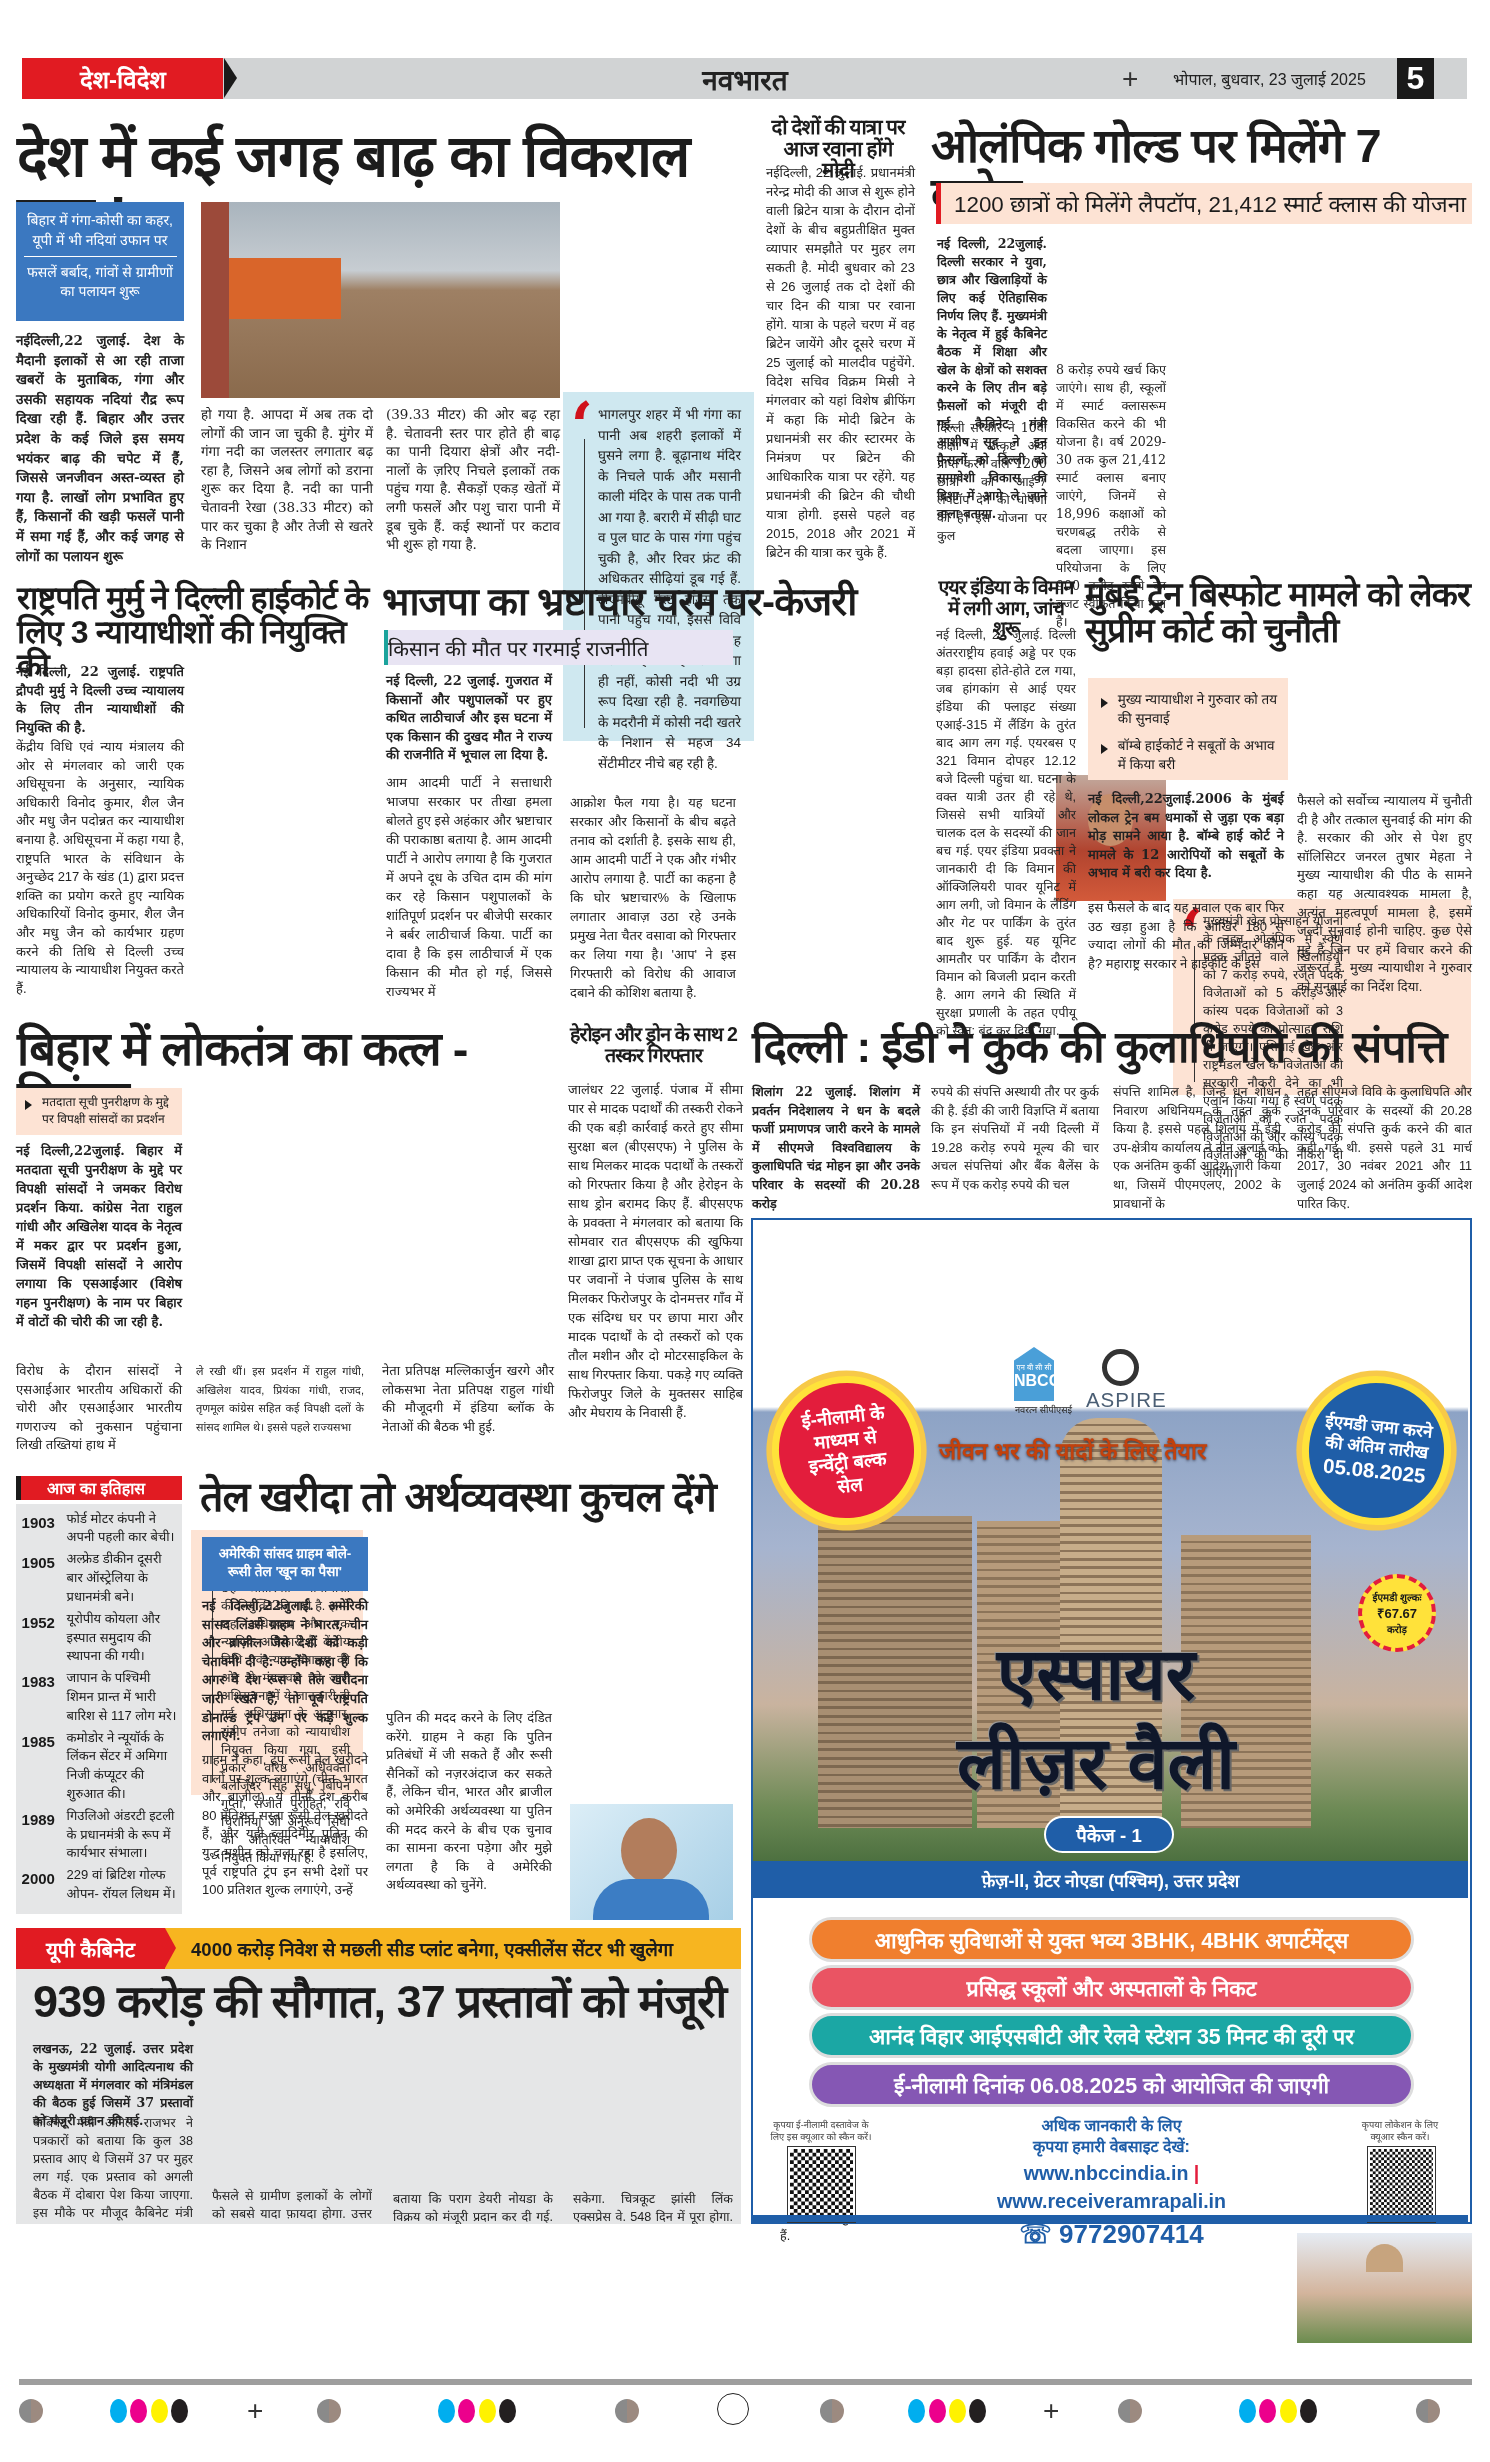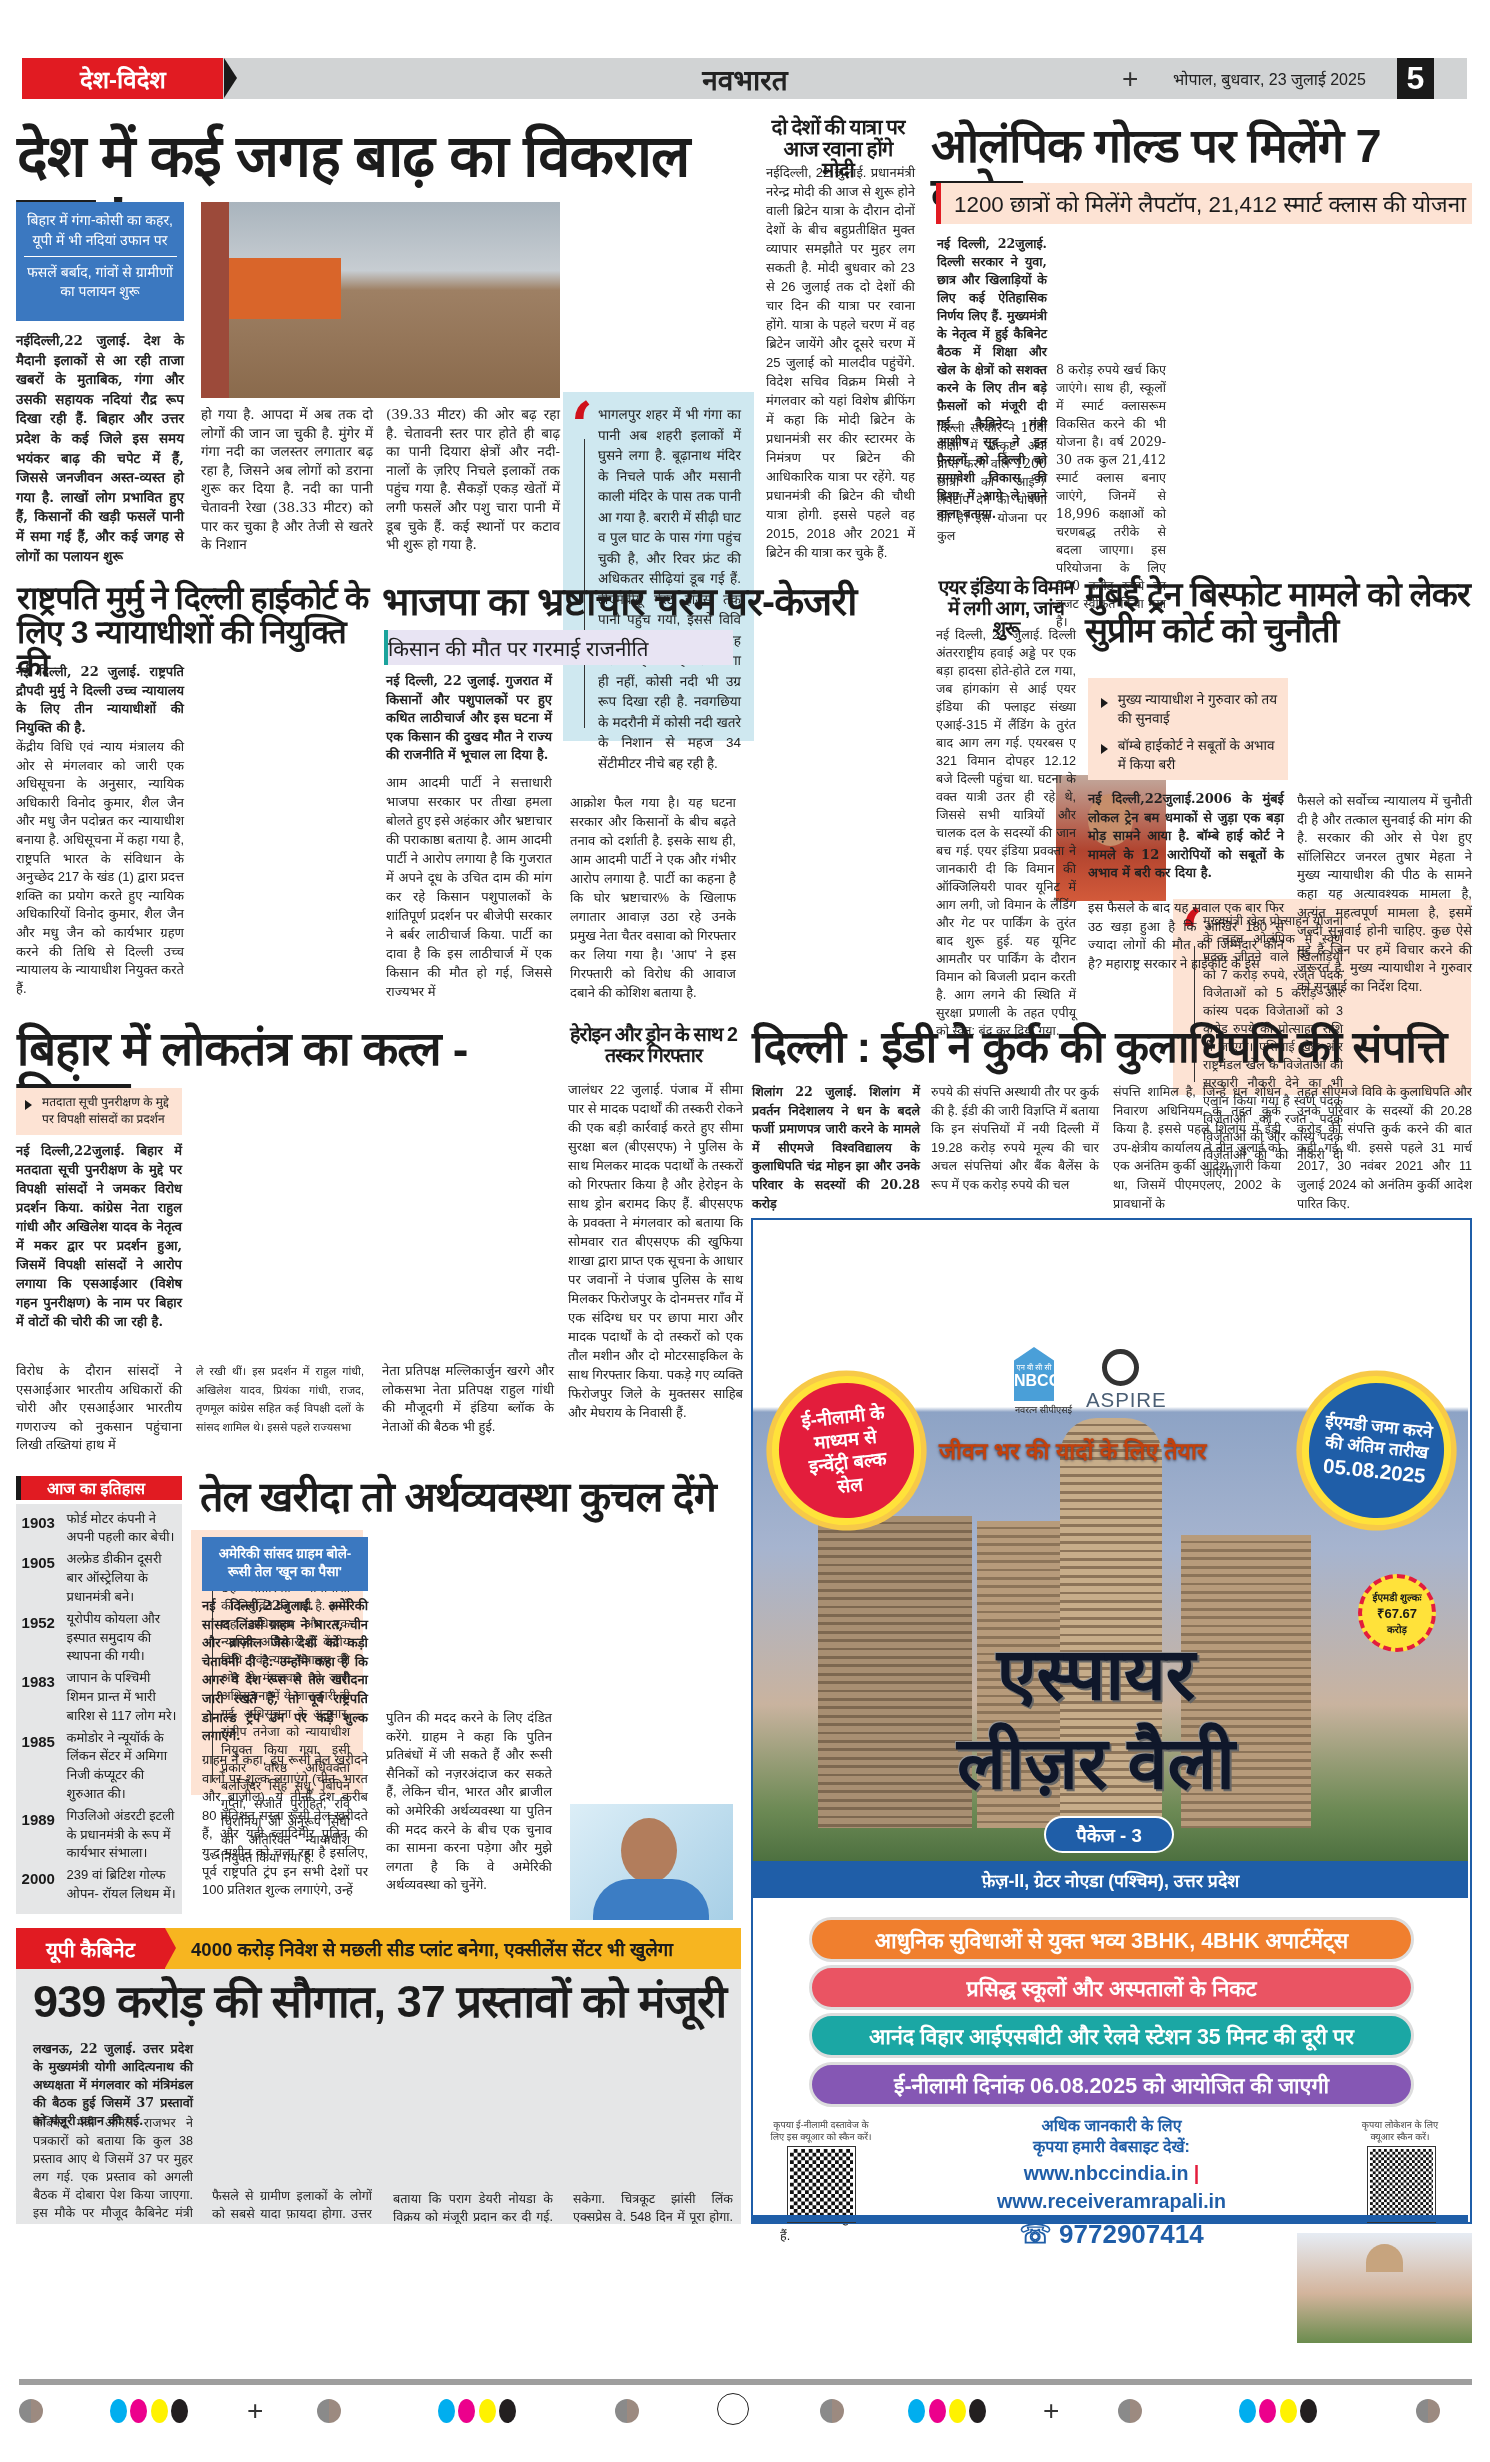--- a/index.html
+++ b/index.html
@@ -226,7 +226,7 @@
     <div>एस्पायर</div>
     <div>लीज़र वैली</div>
   </div>
-  <div style="position:absolute;left:291px;top:596px;width:130px;height:37px;border-radius:20.5px;background:#1f5ea8;border:2.8px solid #fff;color:#fff;font-size:18.6px;font-weight:700;display:flex;align-items:center;justify-content:center">पैकेज - 3</div>
+  <div style="position:absolute;left:291px;top:596px;width:130px;height:37px;border-radius:20.5px;background:#1f5ea8;border:2.8px solid #fff;color:#fff;font-size:18.6px;font-weight:700;display:flex;align-items:center;justify-content:center">पैकेज - 1</div>
   <div style="position:absolute;left:0;top:641px;width:715px;height:37px;background:#1f5ea8;color:#fff;font-size:17.7px;font-weight:700;display:flex;align-items:center;justify-content:center">फ़ेज़-II, ग्रेटर नोएडा (पश्चिम), उत्तर प्रदेश</div>
   <div class="ad-pill" style="top: 697px; background: rgb(240, 127, 46);" id="pill0">
       <span>आधुनिक सुविधाओं से युक्त भव्य 3BHK, 4BHK अपार्टमेंट्स</span>

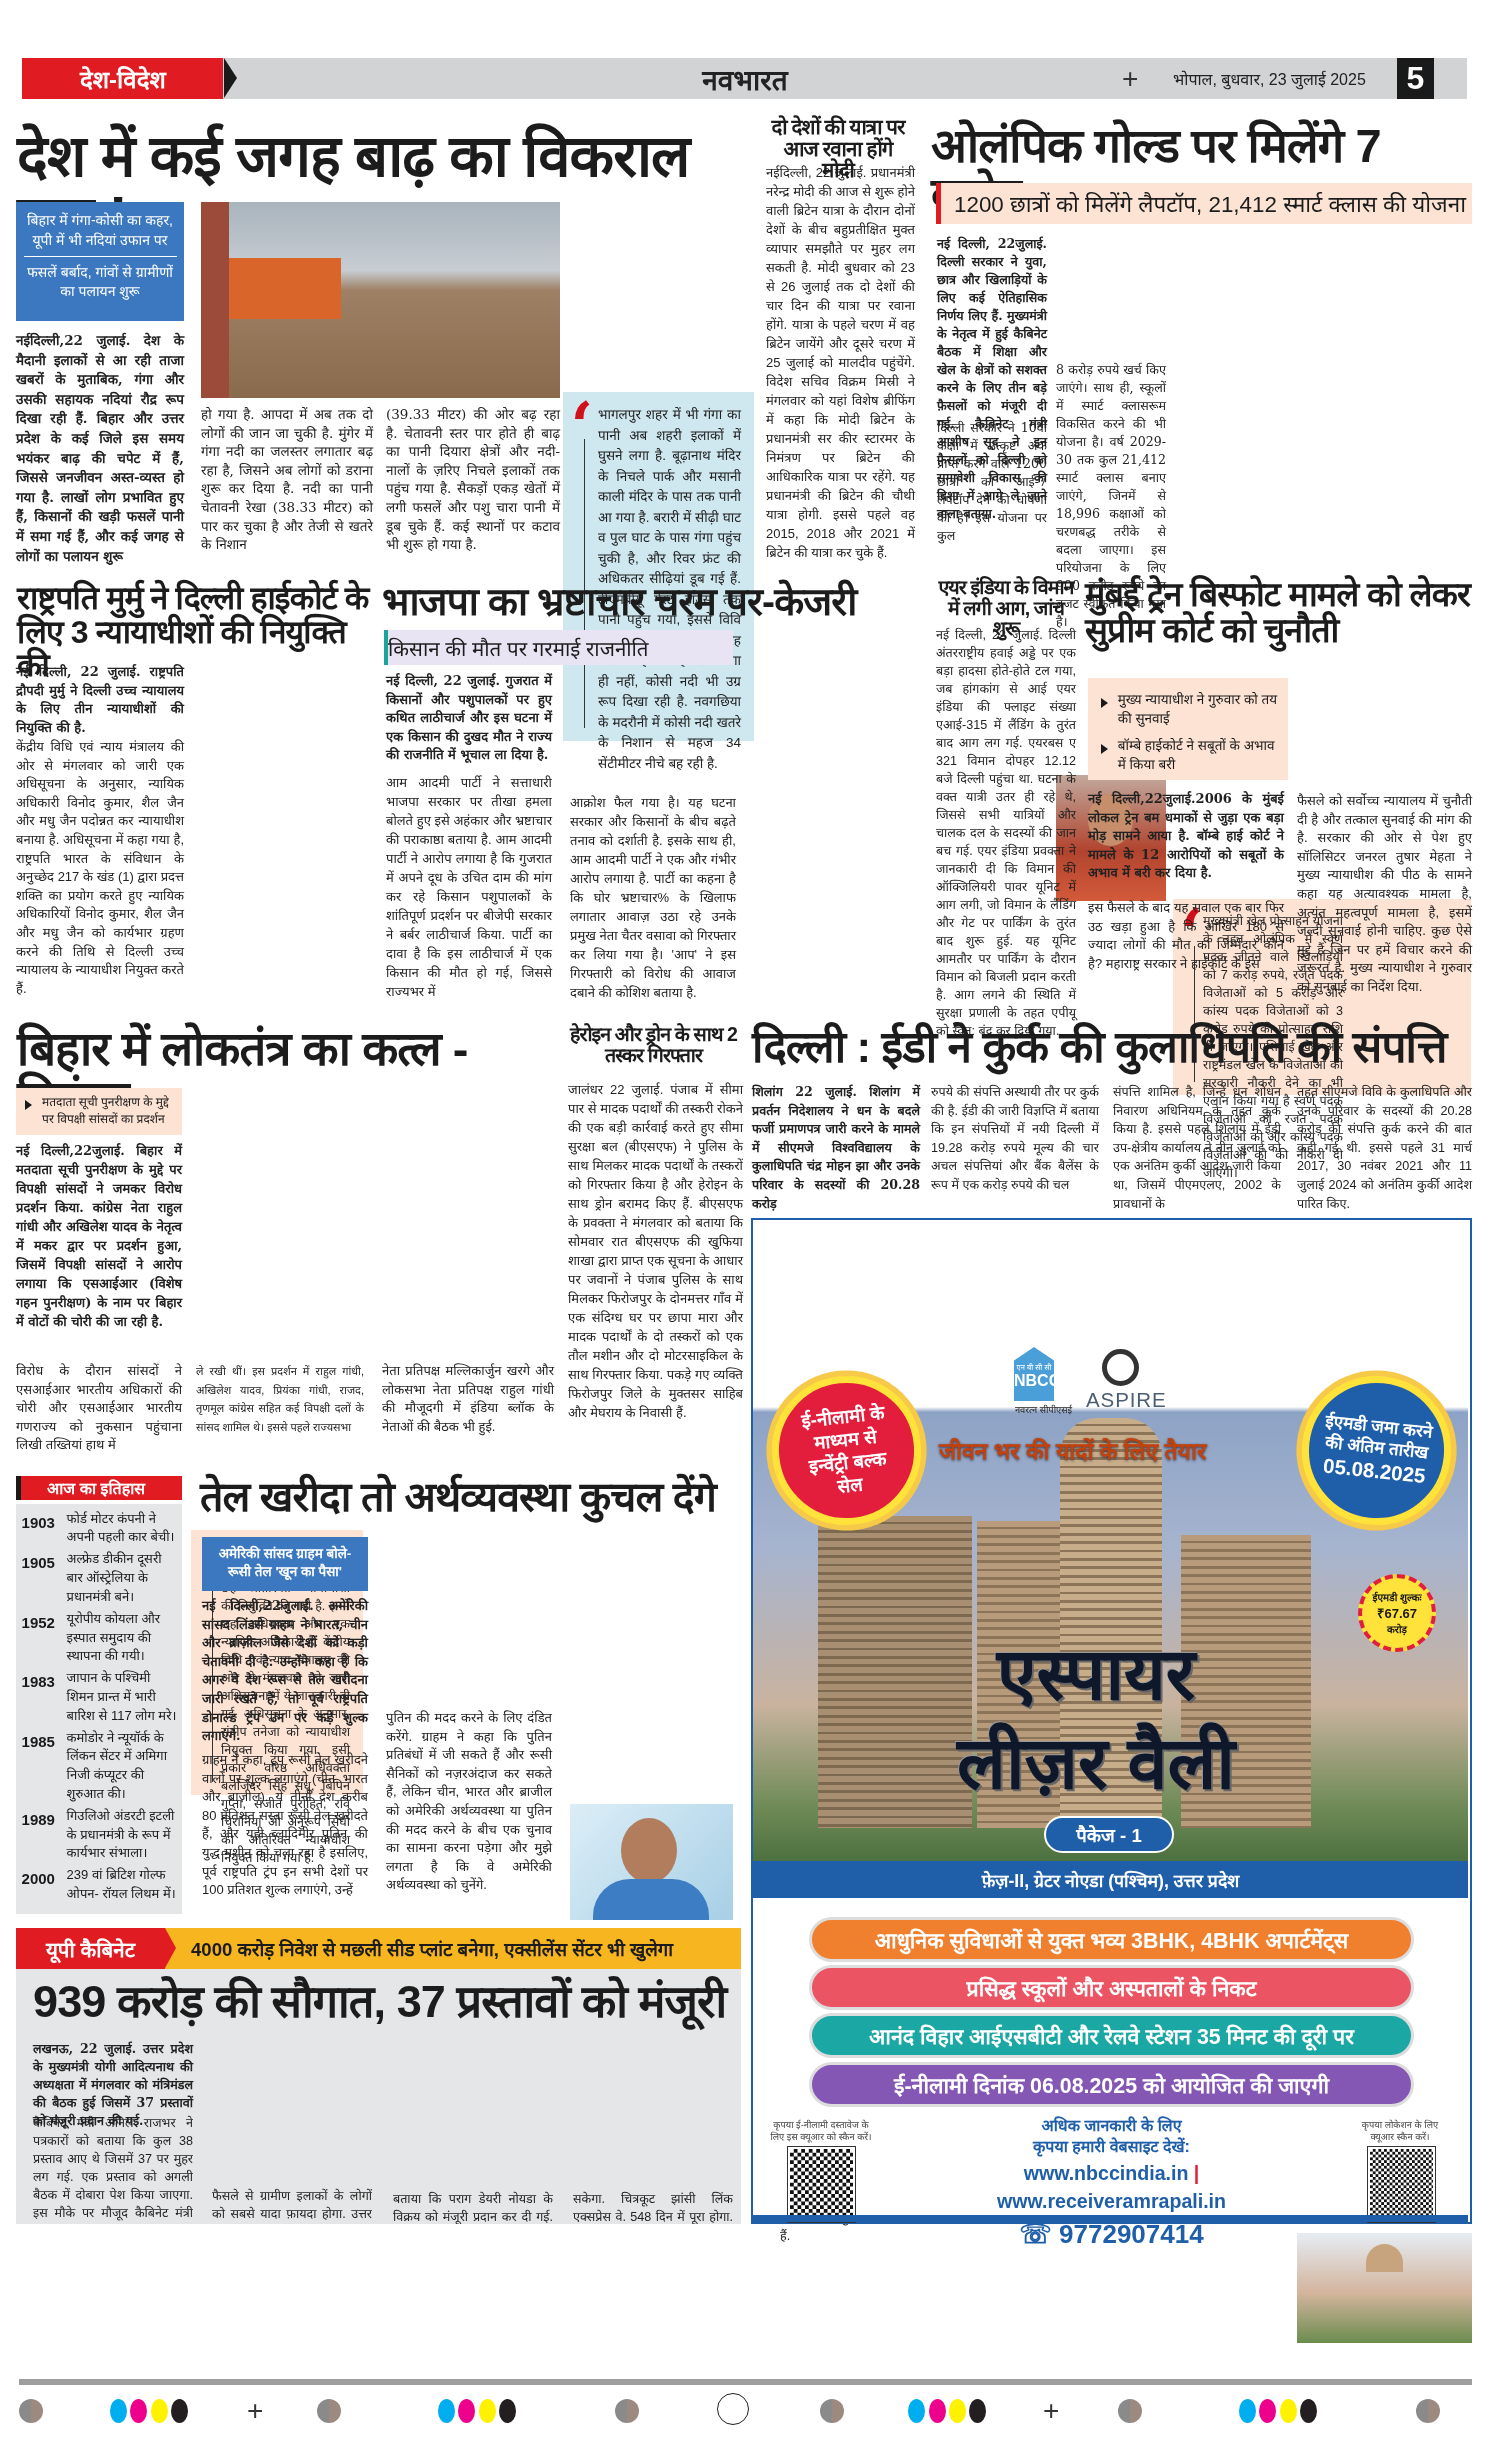--- a/index.html
+++ b/index.html
@@ -170,7 +170,7 @@
     </div>
   <div class="hist-row">
       <span class="yr">2000</span>
-      <span style="font-size:13px;line-height:18.6px">239 वां ब्रिटिश गोल्फ ओपन- रॉयल लिथम में।</span>
+      <span style="font-size:13px;line-height:18.6px">229 वां ब्रिटिश गोल्फ ओपन- रॉयल लिथम में।</span>
     </div>
 </div>
 

